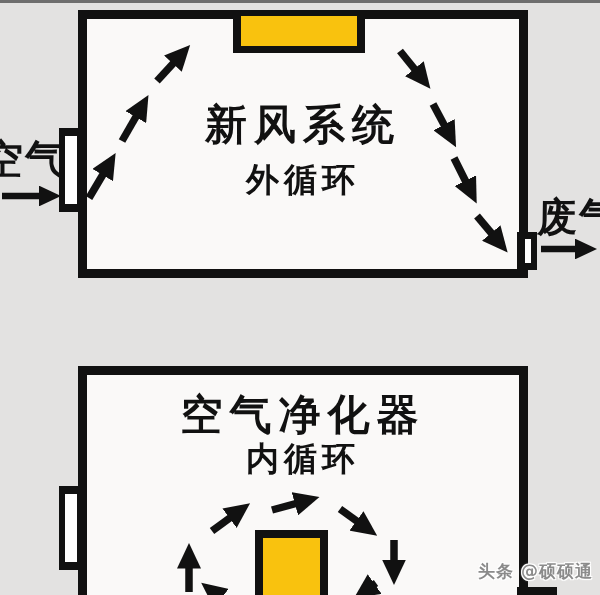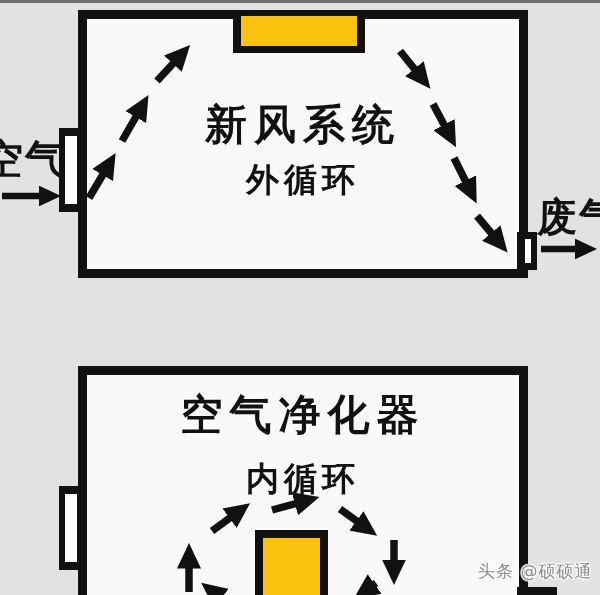--- a/index.html
+++ b/index.html
@@ -23,7 +23,7 @@
   #room-top .room-title{top:85px;}
   #room-top .room-subtitle{top:144px;}
   #room-bottom .room-title{top:19px;}
-  #room-bottom .room-subtitle{top:67px;margin-top:20px;}
+  #room-bottom .room-subtitle{top:67px;}
 
   .unit-frame{position:absolute;background:var(--ink);z-index:2;}
   .unit-fill{position:absolute;background:var(--accent-yellow);}

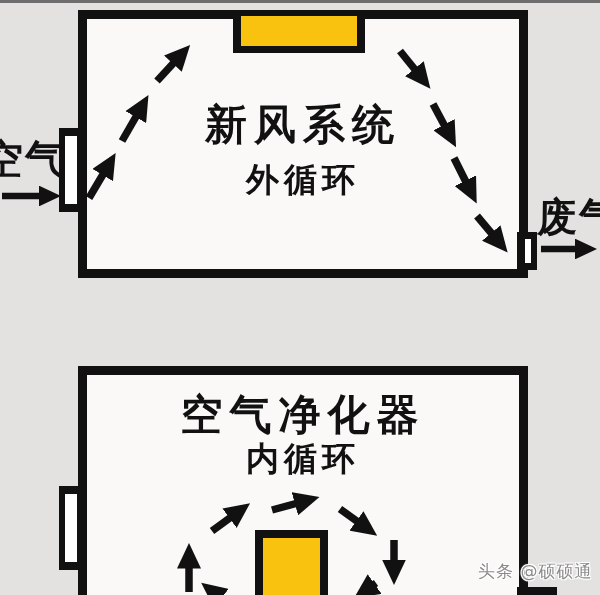--- a/index.html
+++ b/index.html
@@ -50,7 +50,7 @@
   #arrows{position:absolute;left:0;top:0;z-index:4;pointer-events:none;}
 
   #watermark{position:absolute;left:478px;top:560px;z-index:10;
-    color:var(--watermark-gray);font-size:17px;font-weight:400;letter-spacing:1px;
+    color:var(--watermark-gray);font-size:17px;font-weight:700;letter-spacing:1px;
     white-space:nowrap;
     text-shadow:-1px -1px 0 #fff,1px -1px 0 #fff,-1px 1px 0 #fff,1px 1px 0 #fff,0 0 3px #fff;}
 </style>

